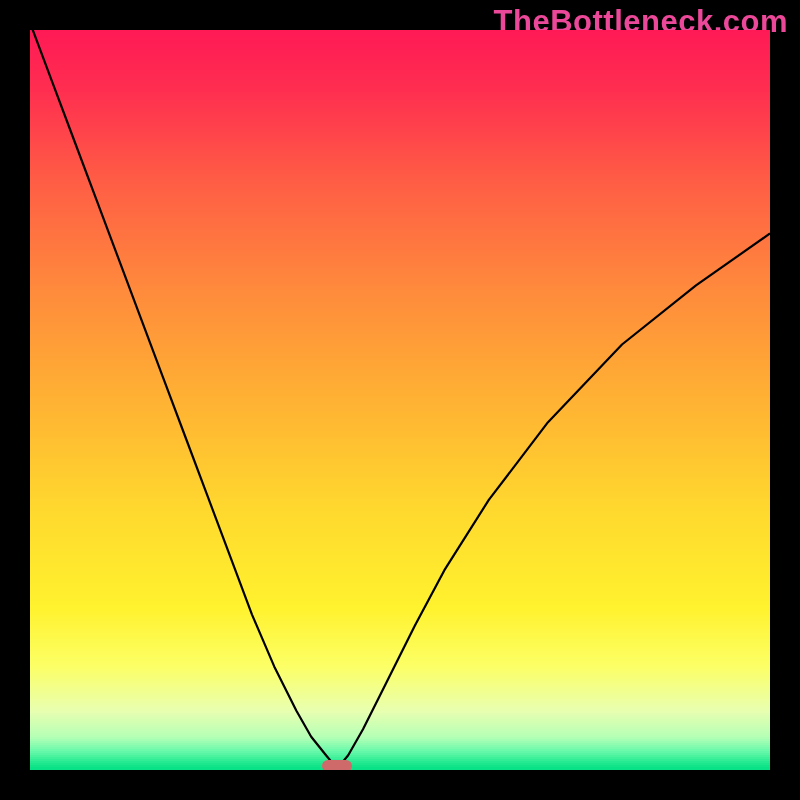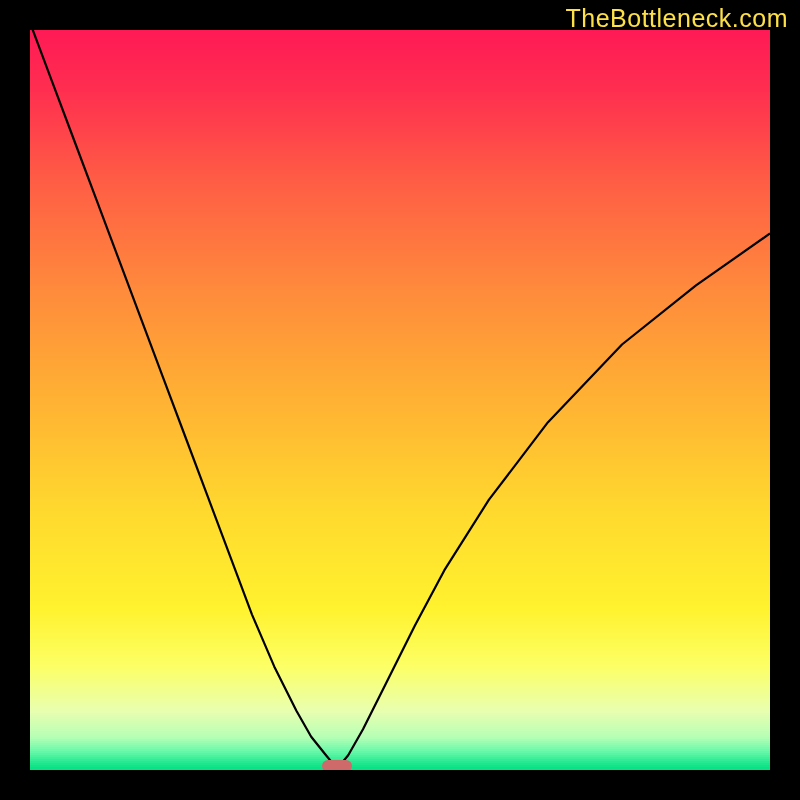--- a/index.html
+++ b/index.html
@@ -43,10 +43,10 @@
     position: absolute;
     top: 4px;
     right: 12px;
-    color: #fde047;
-    font-size: 25px;
+    color: #ec4899;
+    font-size: 31px;
     letter-spacing: 0.5px;
-    font-weight: 400;
+    font-weight: 700;
   }
   .marker {
     position: absolute;

